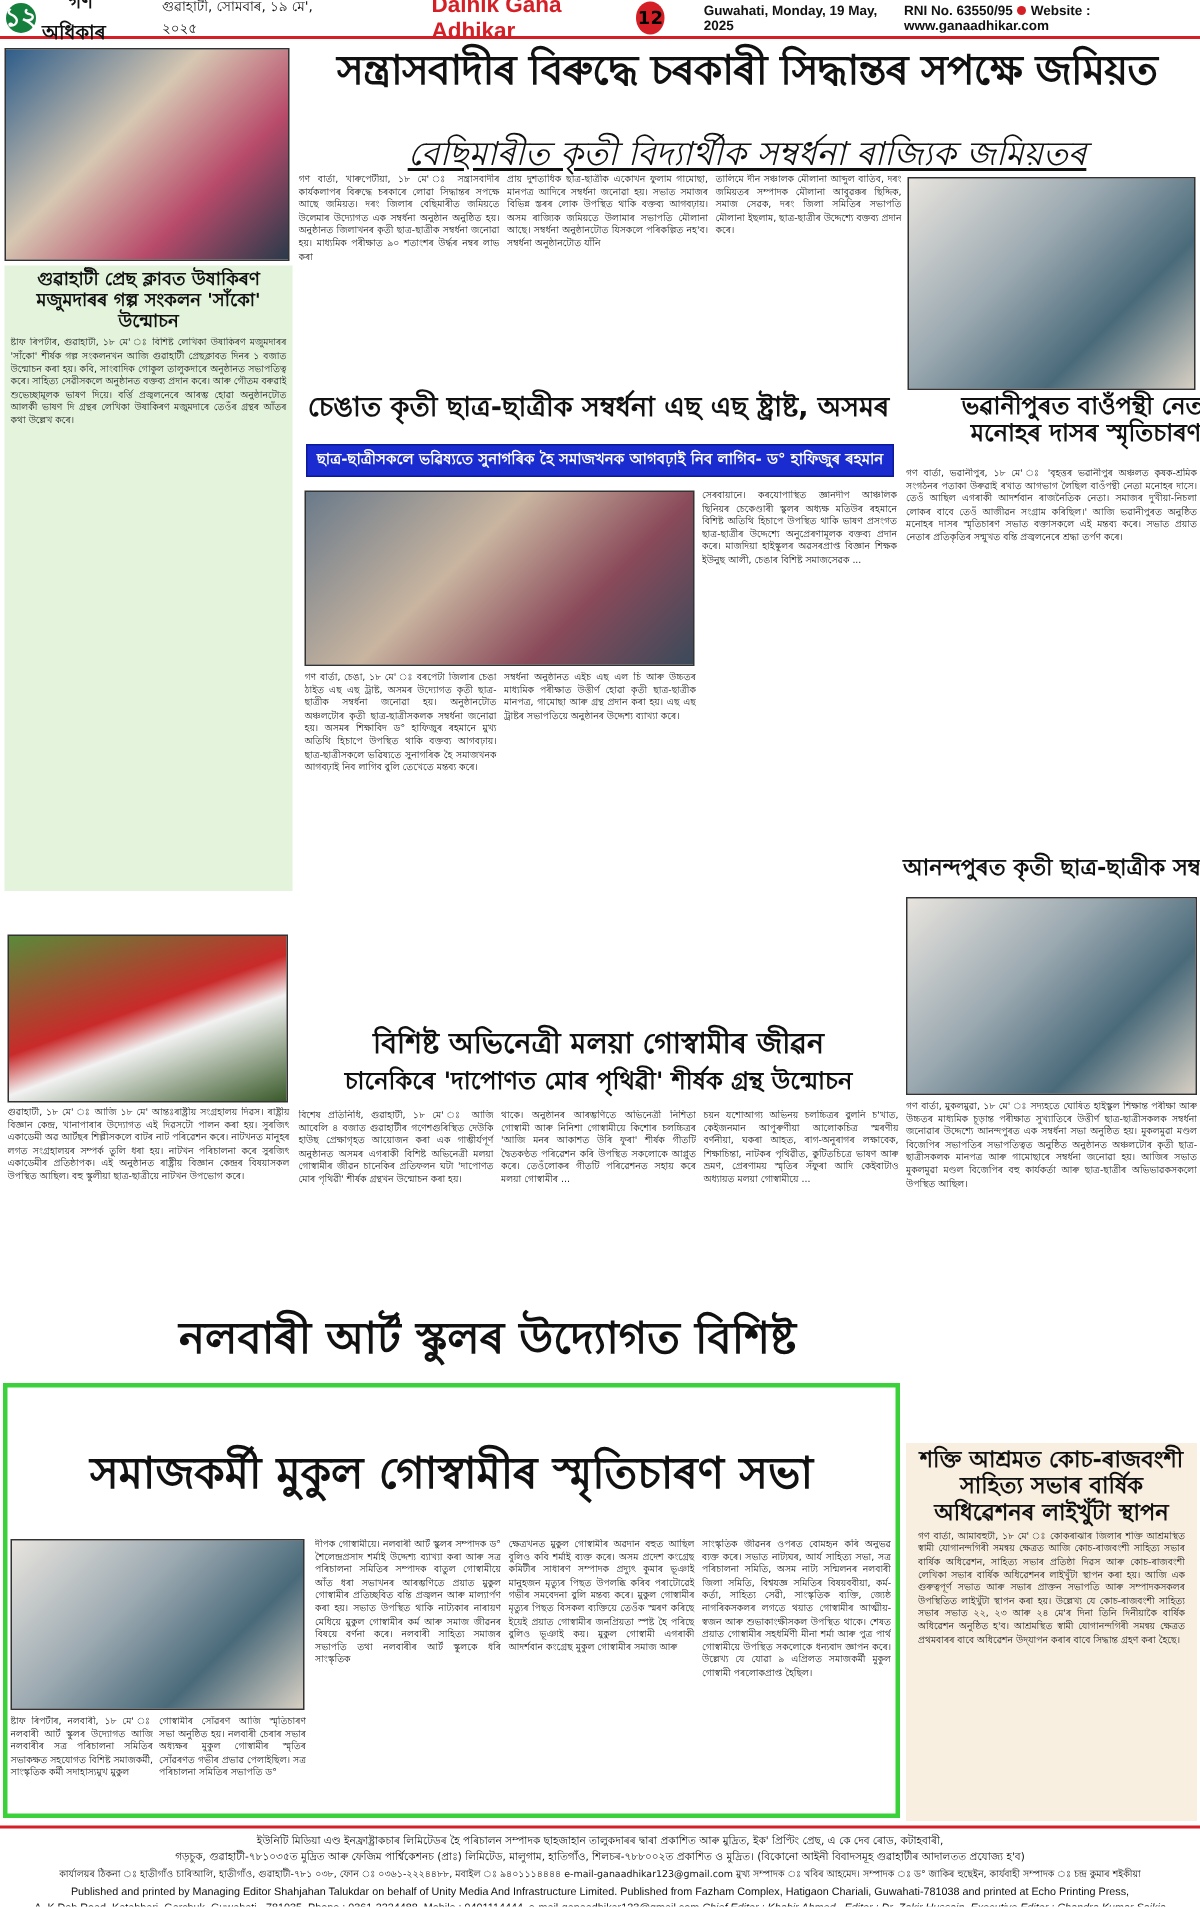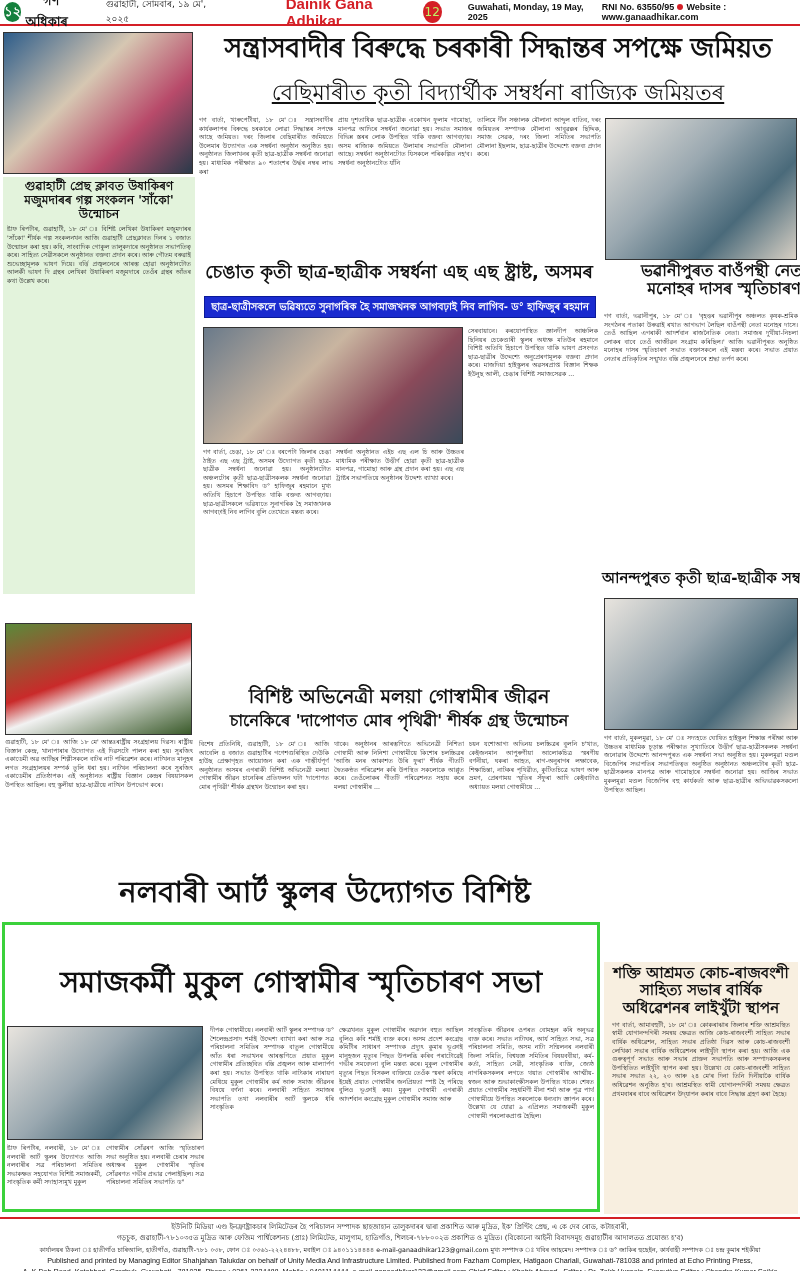--- a/index.html
+++ b/index.html
@@ -5,7 +5,7 @@
 *{box-sizing:border-box;margin:0;padding:0}
 body{width:800px;height:1271px;background:#fff;font-family:"DejaVu Sans",sans-serif;color:#111;position:relative;overflow:hidden}
 .mast{position:absolute;left:0;top:0;width:800px;height:26px;border-bottom:2px solid #d41f26;display:flex;align-items:center;padding:0 4px}
-.pgno{width:20px;height:20px;border-radius:50%;background:#15803d;color:#fff;font-size:13px;font-weight:bold;display:flex;align-items:center;justify-content:center}
+.pgno{width:20px;height:20px;border-radius:50%;background:#15803d;color:#fff;font-size:17px;font-weight:bold;display:flex;align-items:center;justify-content:center}
 .logo{font-size:13px;font-weight:bold;margin-left:4px;color:#111}
 .logo small{font-size:7px;color:#d41f26;position:relative;top:-6px}
 .mast .date-as{font-size:9px;margin-left:10px}

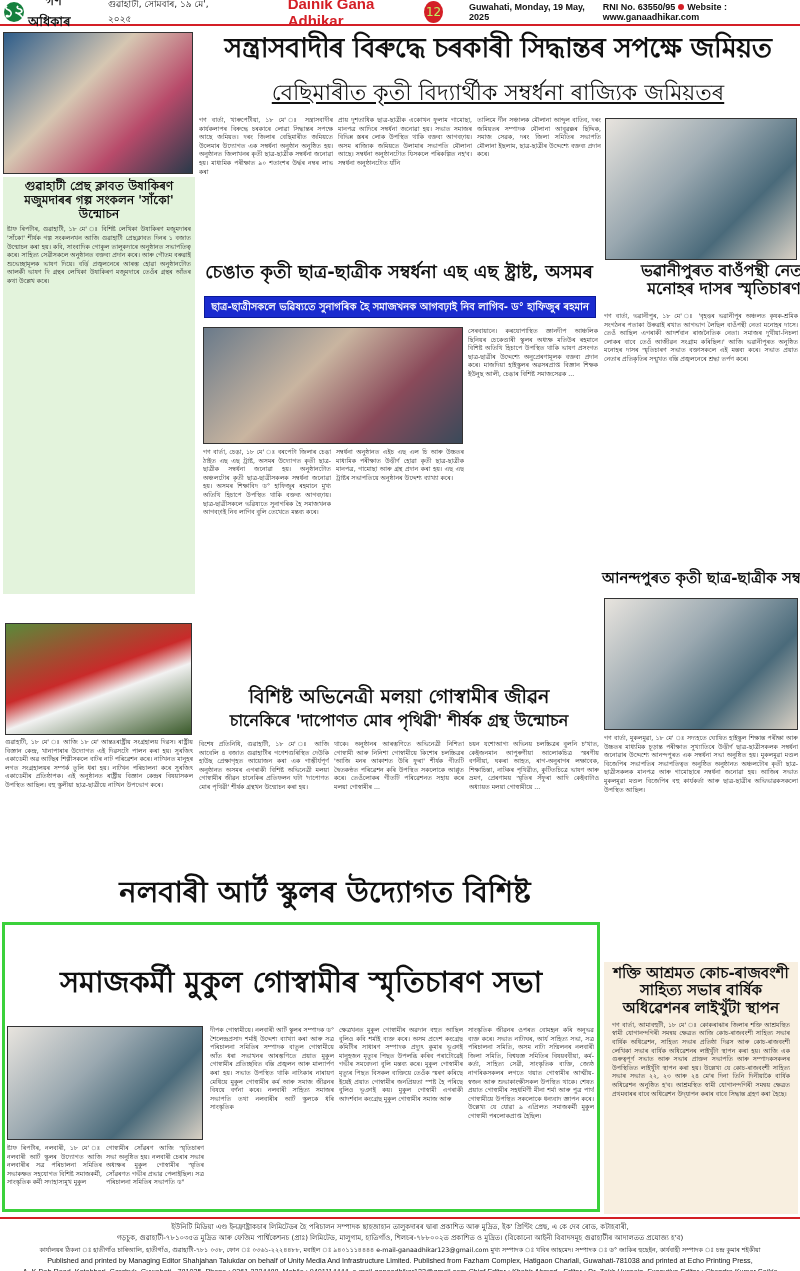--- a/index.html
+++ b/index.html
@@ -10,7 +10,7 @@
 .logo small{font-size:7px;color:#d41f26;position:relative;top:-6px}
 .mast .date-as{font-size:9px;margin-left:10px}
 .brand{font-family:"Liberation Sans",sans-serif;font-size:15px;color:#d41f26;font-weight:bold;margin-left:70px}
-.pgno2{width:22px;height:22px;border-radius:50%;background:#d41f26;color:#bef264;font-size:12px;font-weight:normal;display:flex;align-items:center;justify-content:center;margin-left:10px}
+.pgno2{width:22px;height:22px;border-radius:50%;background:#d41f26;color:#000000;font-size:12px;font-weight:bold;display:flex;align-items:center;justify-content:center;margin-left:10px}
 .mast .date-en{font-family:"Liberation Sans",sans-serif;font-size:9px;font-weight:bold;margin-left:26px}
 .mast .rni{font-family:"Liberation Sans",sans-serif;font-size:9px;font-weight:bold;margin-left:14px}
 .dot{display:inline-block;width:6px;height:6px;border-radius:50%;background:#d41f26;margin:0 3px}

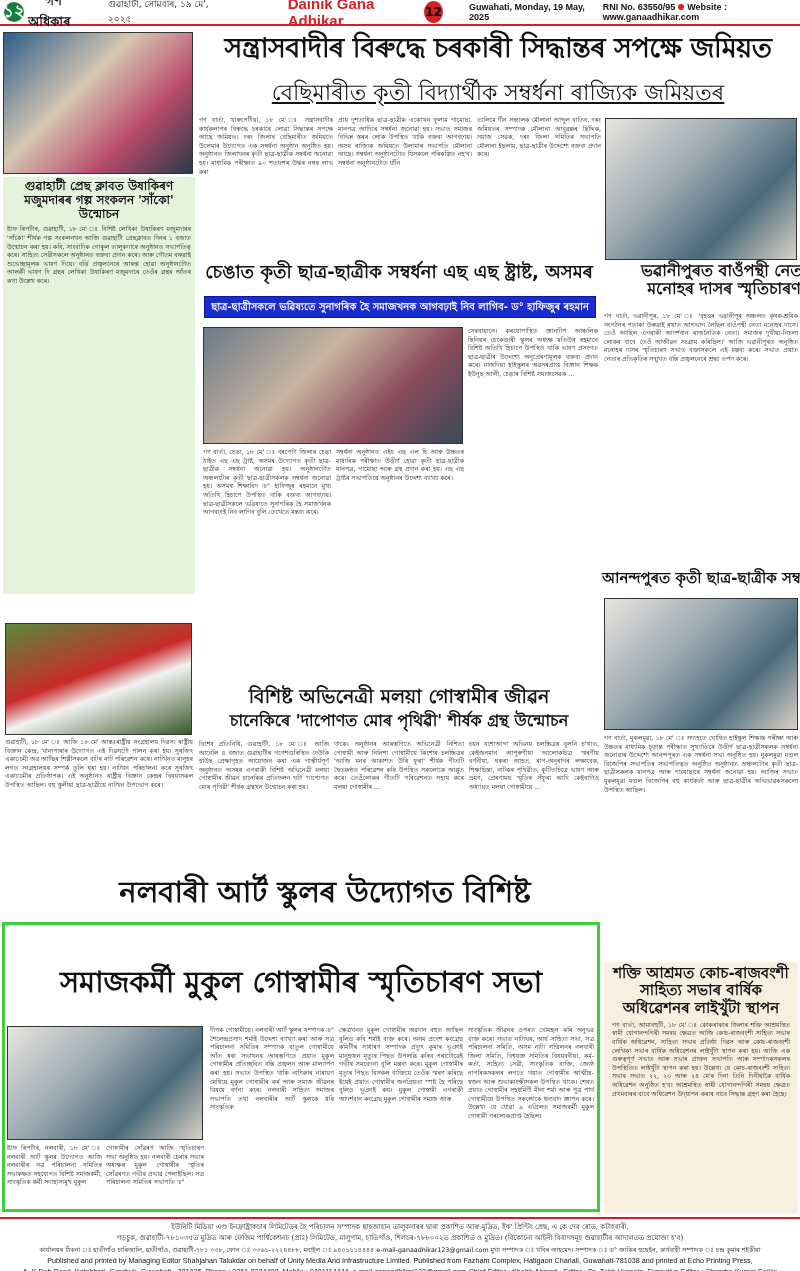--- a/index.html
+++ b/index.html
@@ -51,7 +51,7 @@
 <div class="abs txt" style="left:5px;top:738px;width:188px;height:176px">গুৱাহাটী, ১৮ মে' ঃ আজি ১৮ মে' আন্তঃৰাষ্ট্ৰীয় সংগ্ৰহালয় দিৱস। ৰাষ্ট্ৰীয় বিজ্ঞান কেন্দ্ৰ, খানাপাৰাৰ উদ্যোগত এই দিৱসটো পালন কৰা হয়। সুৰজিৎ একাডেমী অৱ আৰ্টছৰ শিল্পীসকলে বাটৰ নাট পৰিৱেশন কৰে। নাটখনত মানুহৰ লগত সংগ্ৰহালয়ৰ সম্পৰ্ক তুলি ধৰা হয়। নাটখন পৰিচালনা কৰে সুৰজিৎ একাডেমীৰ প্ৰতিষ্ঠাপক। এই অনুষ্ঠানত ৰাষ্ট্ৰীয় বিজ্ঞান কেন্দ্ৰৰ বিষয়াসকল উপস্থিত আছিল। বহু স্কুলীয়া ছাত্ৰ-ছাত্ৰীয়ে নাটখন উপভোগ কৰে।</div>
 
 <div class="abs hl" style="left:198px;top:32px;width:600px;font-size:27px;white-space:nowrap;letter-spacing:-0.5px">সন্ত্ৰাসবাদীৰ বিৰুদ্ধে চৰকাৰী সিদ্ধান্তৰ সপক্ষে জমিয়ত</div>
-<div class="abs hl" style="left:198px;top:80px;width:600px;font-size:22px;font-weight:normal;text-decoration:underline">বেছিমাৰীত কৃতী বিদ্যাৰ্থীক সম্বৰ্ধনা ৰাজ্যিক জমিয়তৰ</div>
+<div class="abs hl" style="left:198px;top:91px;width:600px;font-size:22px;font-weight:normal;font-style:italic;text-decoration:underline">বেছিমাৰীত কৃতী বিদ্যাৰ্থীক সম্বৰ্ধনা ৰাজ্যিক জমিয়তৰ</div>
 <div class="abs txt" style="left:199px;top:116px;width:134px;height:140px">গণ বাৰ্তা, খাৰুপেটীয়া, ১৮ মে' ঃ সন্ত্ৰাসবাদীৰ কাৰ্যকলাপৰ বিৰুদ্ধে চৰকাৰে লোৱা সিদ্ধান্তৰ সপক্ষে আছে জমিয়ত। দৰং জিলাৰ বেছিমাৰীত জমিয়তে উলেমাৰ উদ্যোগত এক সম্বৰ্ধনা অনুষ্ঠান অনুষ্ঠিত হয়। অনুষ্ঠানত জিলাখনৰ কৃতী ছাত্ৰ-ছাত্ৰীক সম্বৰ্ধনা জনোৱা হয়। মাধ্যমিক পৰীক্ষাত ৯০ শতাংশৰ উৰ্দ্ধৰ নম্বৰ লাভ কৰা</div>
 <div class="abs txt" style="left:338px;top:116px;width:134px;height:140px">প্ৰায় দুশতাধিক ছাত্ৰ-ছাত্ৰীক একোখন ফুলাম গামোছা, মানপত্ৰ আদিৰে সম্বৰ্ধনা জনোৱা হয়। সভাত সমাজৰ বিভিন্ন স্তৰৰ লোক উপস্থিত থাকি বক্তব্য আগবঢ়ায়। অসম ৰাজ্যিক জমিয়তে উলামাৰ সভাপতি মৌলানা আছে। সম্বৰ্ধনা অনুষ্ঠানটোত যিসকলে পৰিকল্পিত নহ'ব। সম্বৰ্ধনা অনুষ্ঠানটোত যাঁনি</div>
 <div class="abs txt" style="left:477px;top:116px;width:124px;height:140px">তালিমে ৰ্দীন সঞ্চালক মৌলানা আব্দুল বাতিব, দৰং জমিয়তৰ সম্পাদক মৌলানা আবুৱক্কৰ ছিদ্দিক, সমাজ সেৱক, দৰং জিলা সমিতিৰ সভাপতি মৌলানা ইছলাম, ছাত্ৰ-ছাত্ৰীৰ উদ্দেশ্যে বক্তব্য প্ৰদান কৰে।</div>

